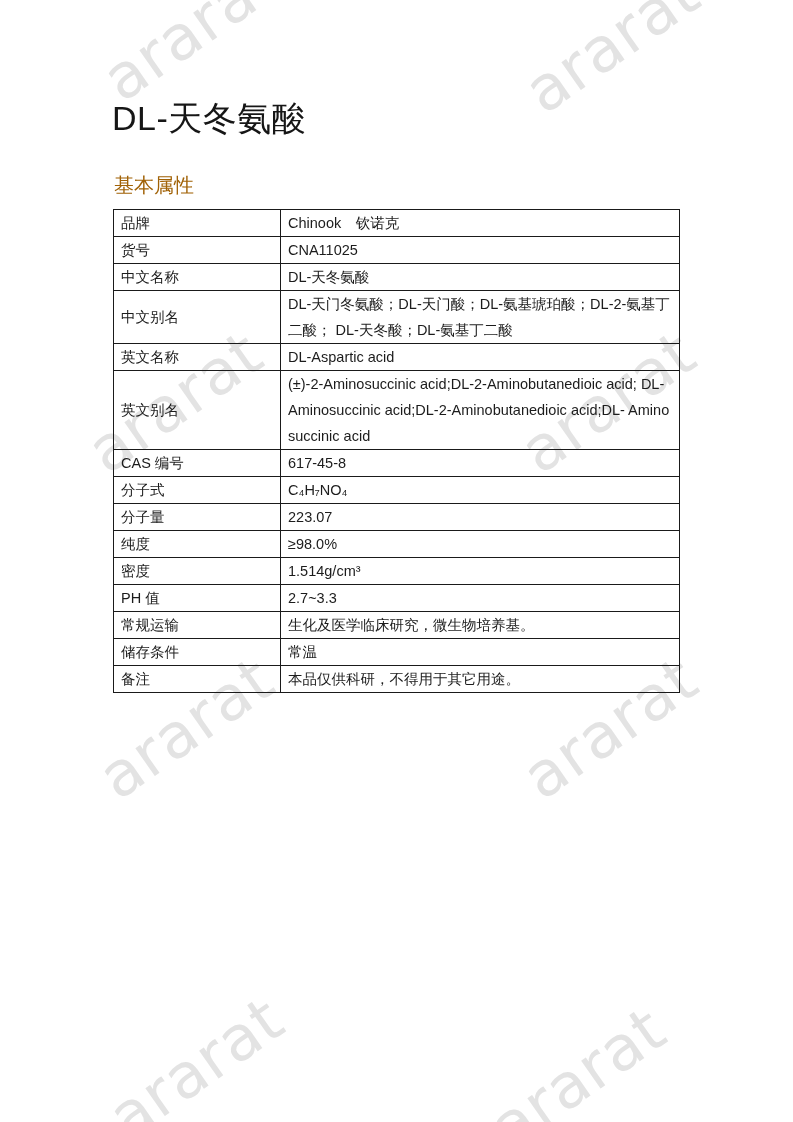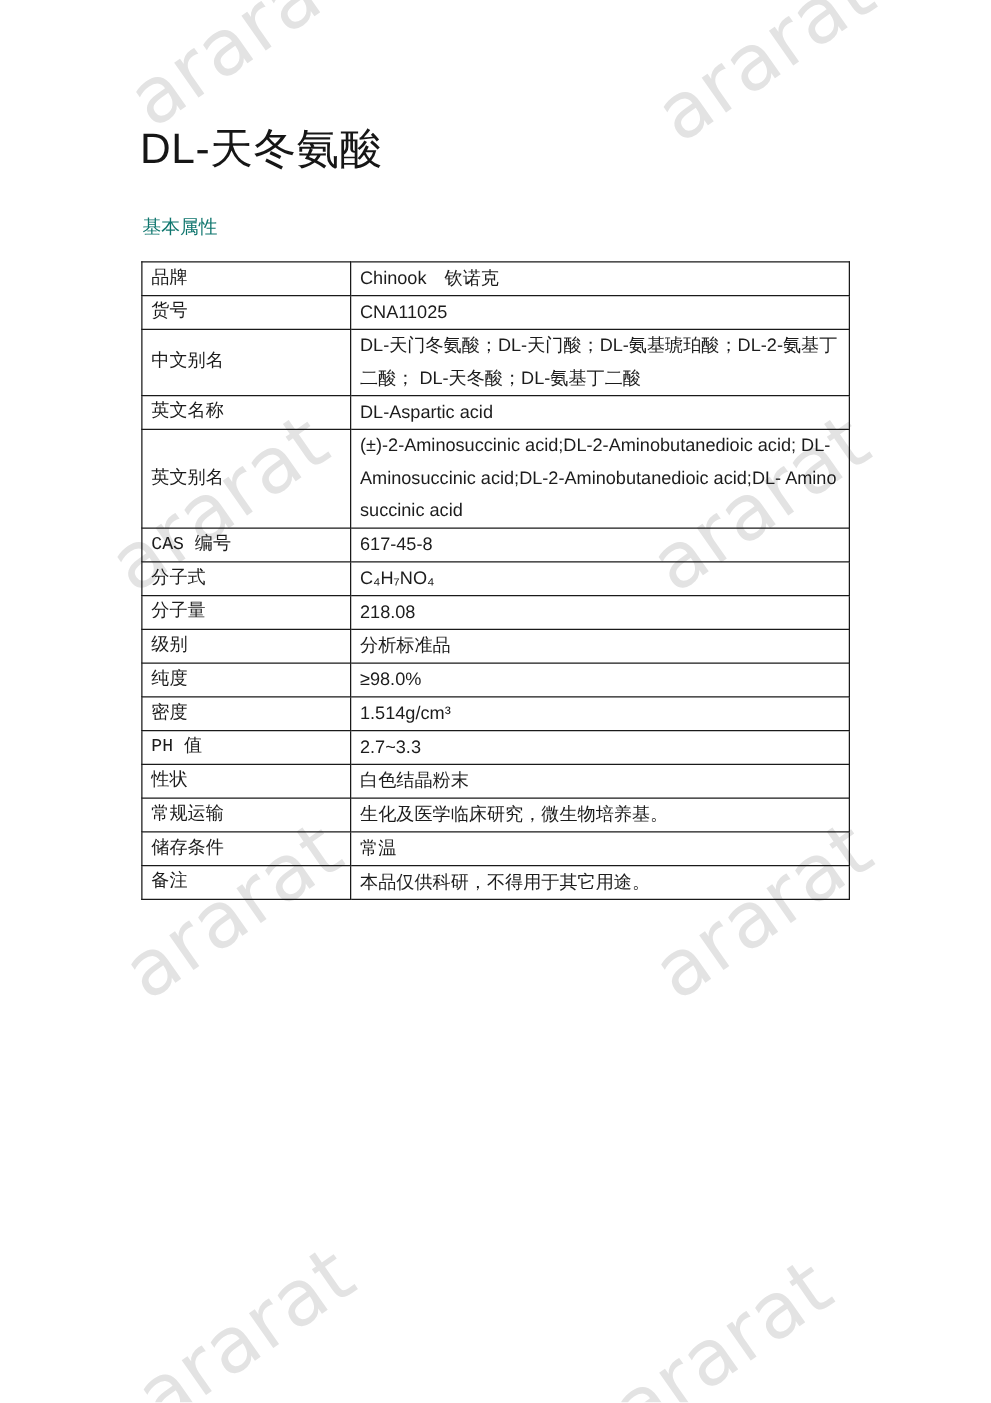--- a/index.html
+++ b/index.html
@@ -26,7 +26,7 @@
   }
   .section-heading {
     position:absolute; left:114px; top:172px;
-    font-size:15px; font-weight:400; color:#0f766e;
+    font-size:20px; font-weight:400; color:#a16207;
   }
   table.props {
     position:absolute; left:113px; top:209px;

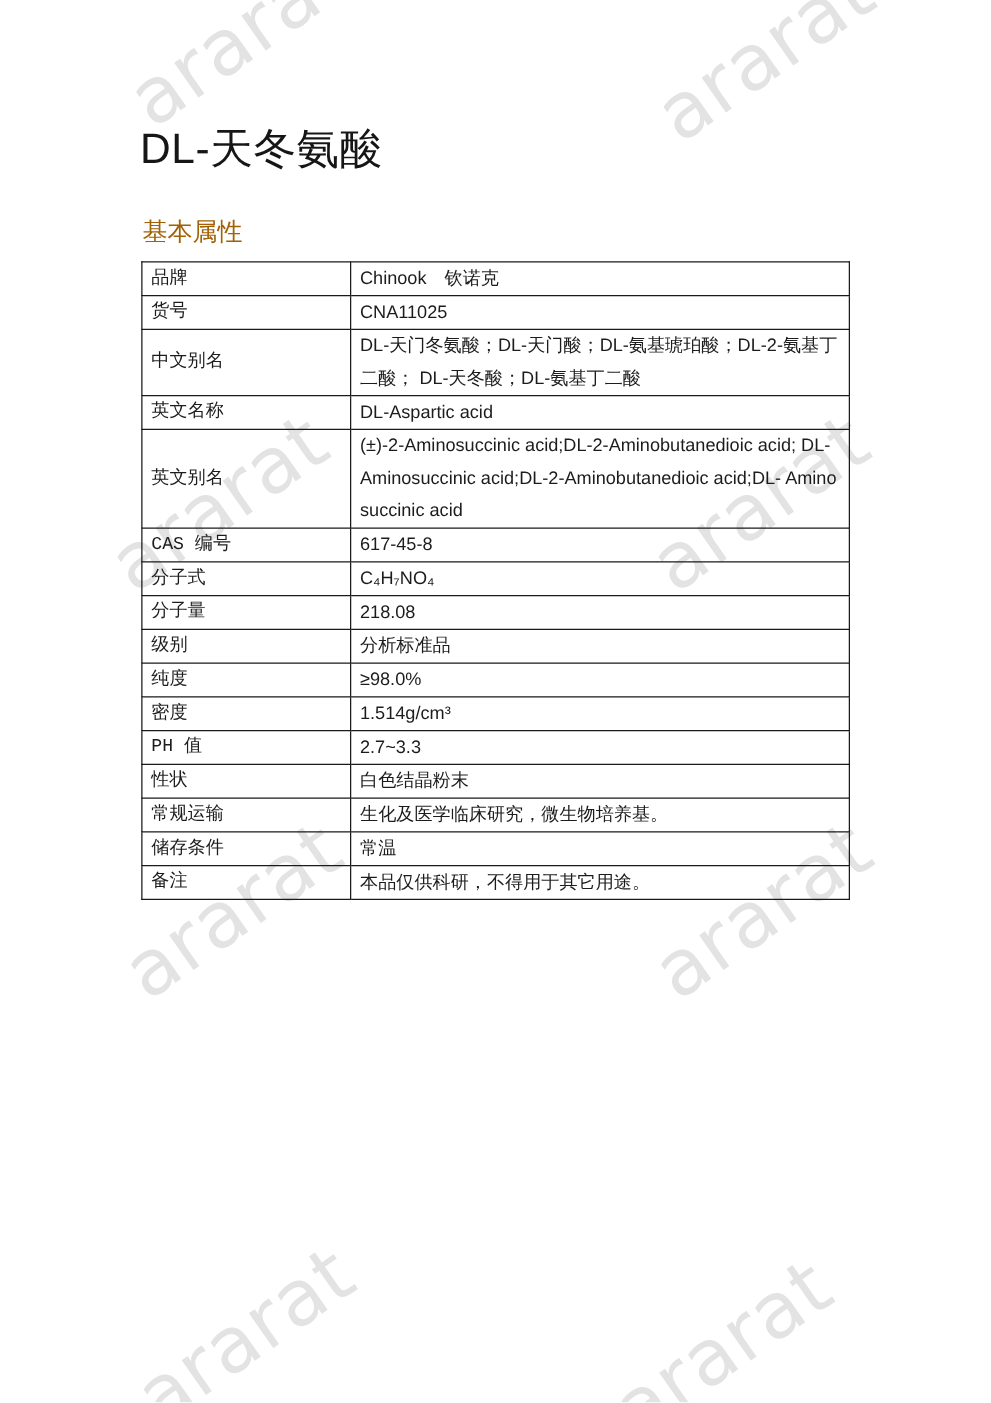--- a/index.html
+++ b/index.html
@@ -40,7 +40,7 @@
     word-break:break-all;
     background:transparent;
   }
-  table.props td.label { width:152px;font-family:Liberation Mono, monospace; }
+  table.props td.label { width:152px; }
 </style>
 </head>
 <body>

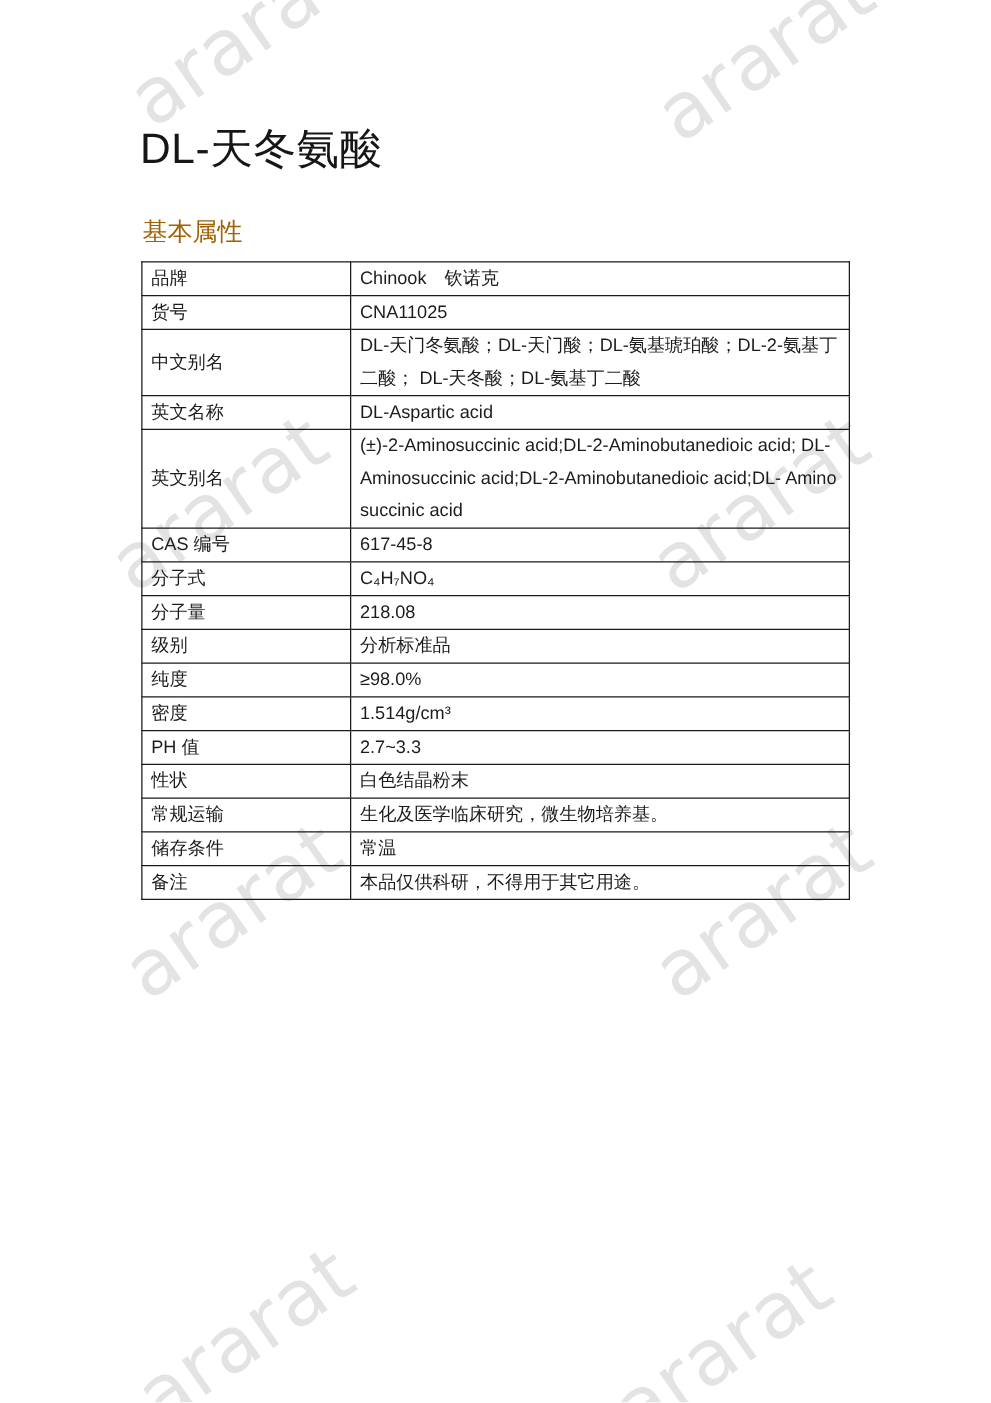--- a/index.html
+++ b/index.html
@@ -71,6 +71,10 @@
       <td class="value">CNA11025</td>
     </tr>
 
+    <tr>
+      <td class="label">中文名称</td>
+      <td class="value">DL-天冬氨酸</td>
+    </tr>
 
     <tr>
       <td class="label">中文别名</td>

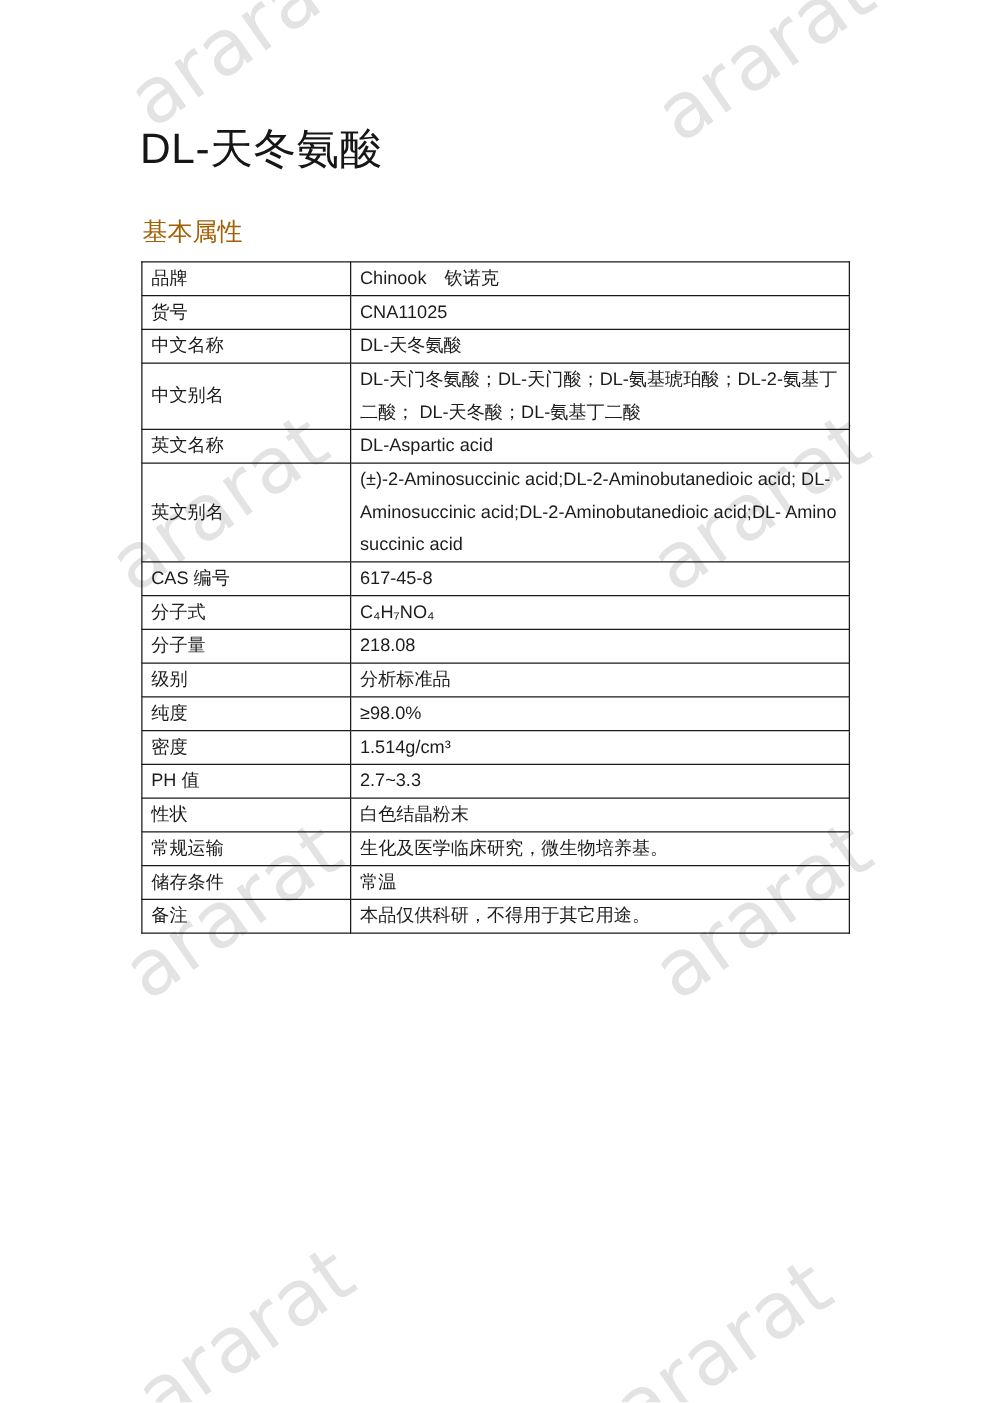--- a/index.html
+++ b/index.html
@@ -103,7 +103,7 @@
 
     <tr>
       <td class="label">分子量</td>
-      <td class="value">218.08</td>
+      <td class="value">223.07</td>
     </tr>
 
     <tr>

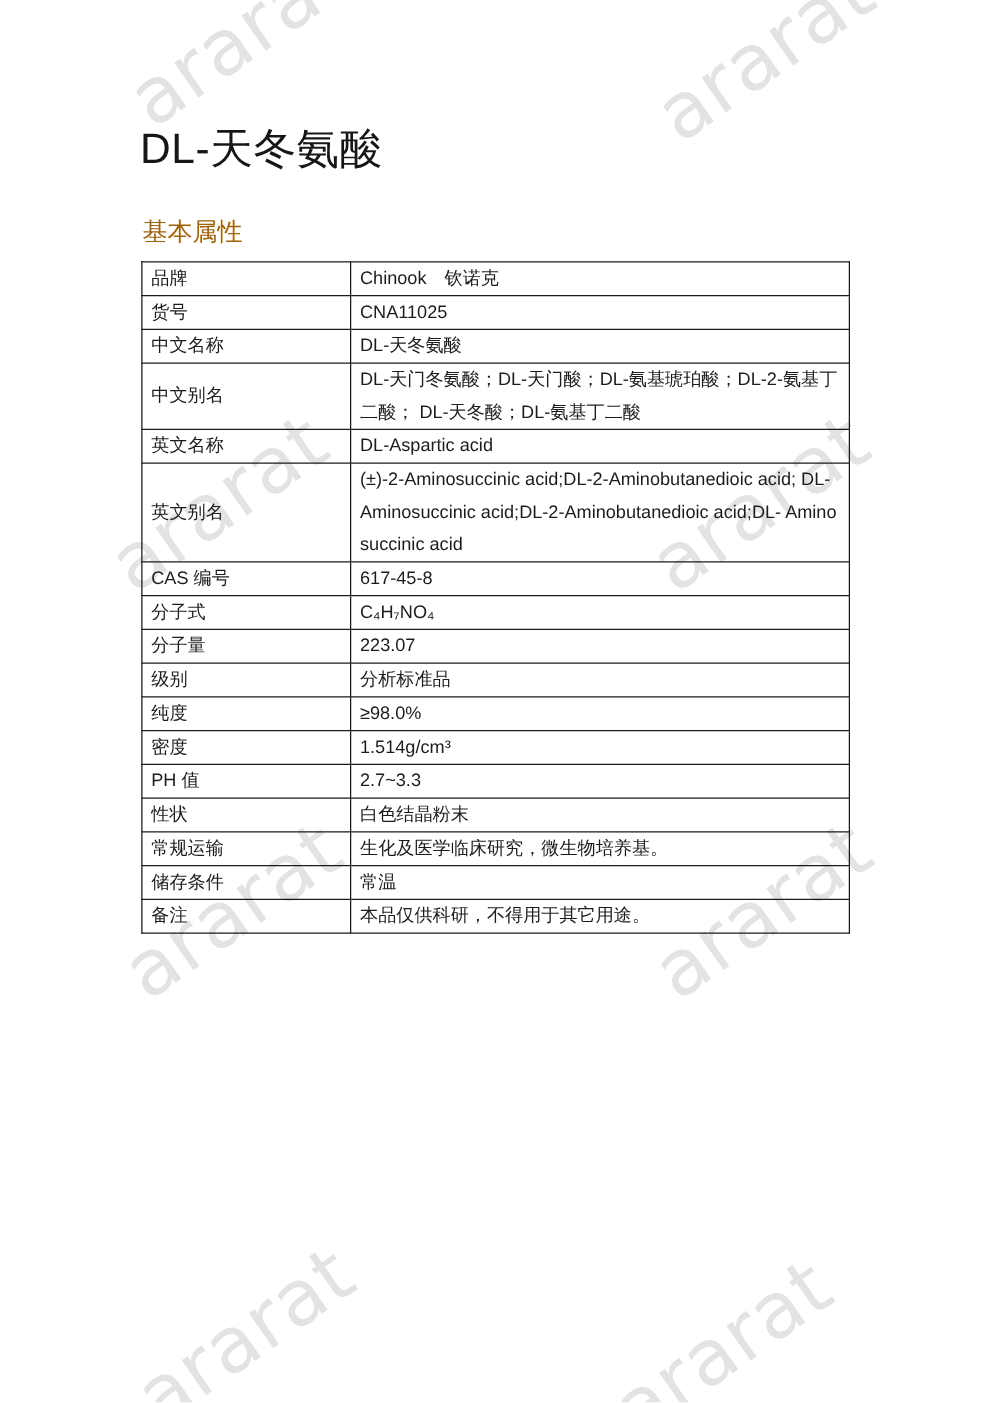--- a/index.html
+++ b/index.html
@@ -106,10 +106,6 @@
       <td class="value">223.07</td>
     </tr>
 
-    <tr>
-      <td class="label">级别</td>
-      <td class="value">分析标准品</td>
-    </tr>
 
     <tr>
       <td class="label">纯度</td>

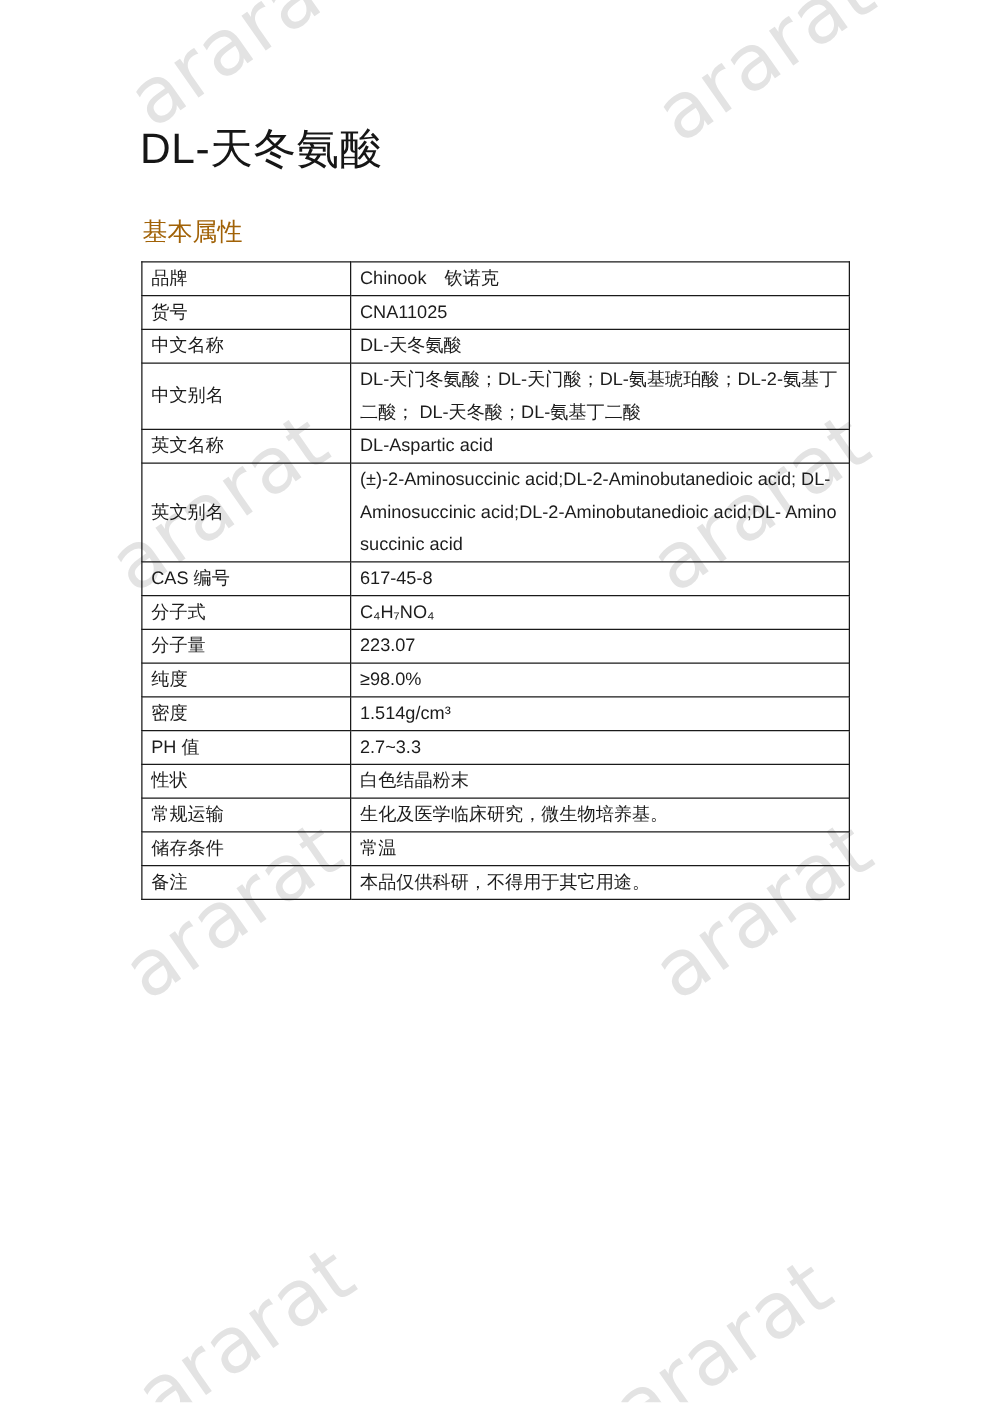--- a/index.html
+++ b/index.html
@@ -124,10 +124,6 @@
       <td class="value">2.7~3.3</td>
     </tr>
 
-    <tr>
-      <td class="label">性状</td>
-      <td class="value">白色结晶粉末</td>
-    </tr>
 
     <tr>
       <td class="label">常规运输</td>

